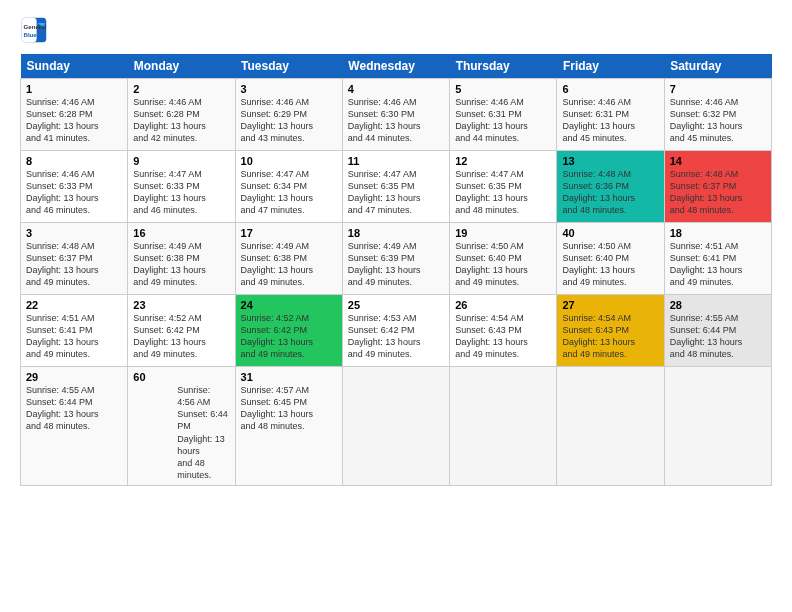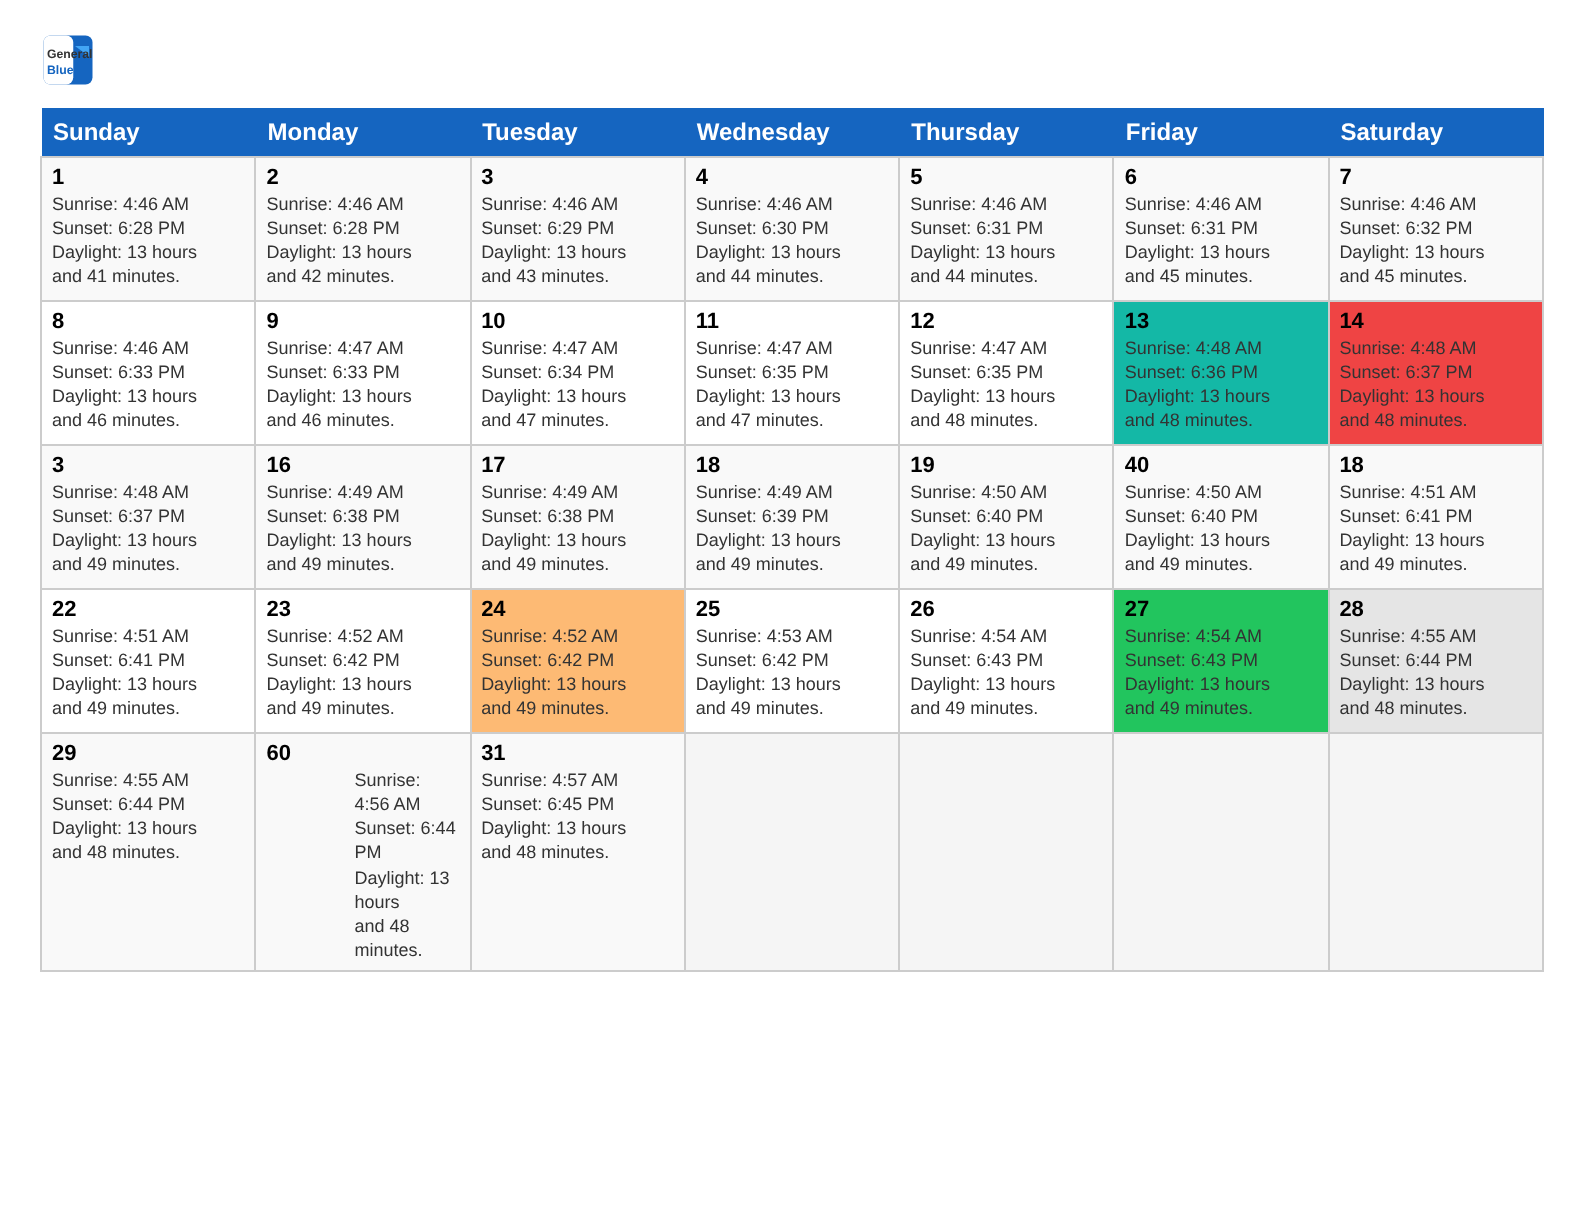--- a/index.html
+++ b/index.html
@@ -290,7 +290,7 @@
 Daylight: 13 hours
 and 49 minutes.</div>
           </td>
-          <td style="background: #fdba74; margin-left: 45px;">
+          <td style="background: #22c55e; margin-left: 45px;">
             <span class="day-num">24</span>
             <div class="day-info" style="white-space: pre-line;">Sunrise: 4:52 AM
 Sunset: 6:42 PM

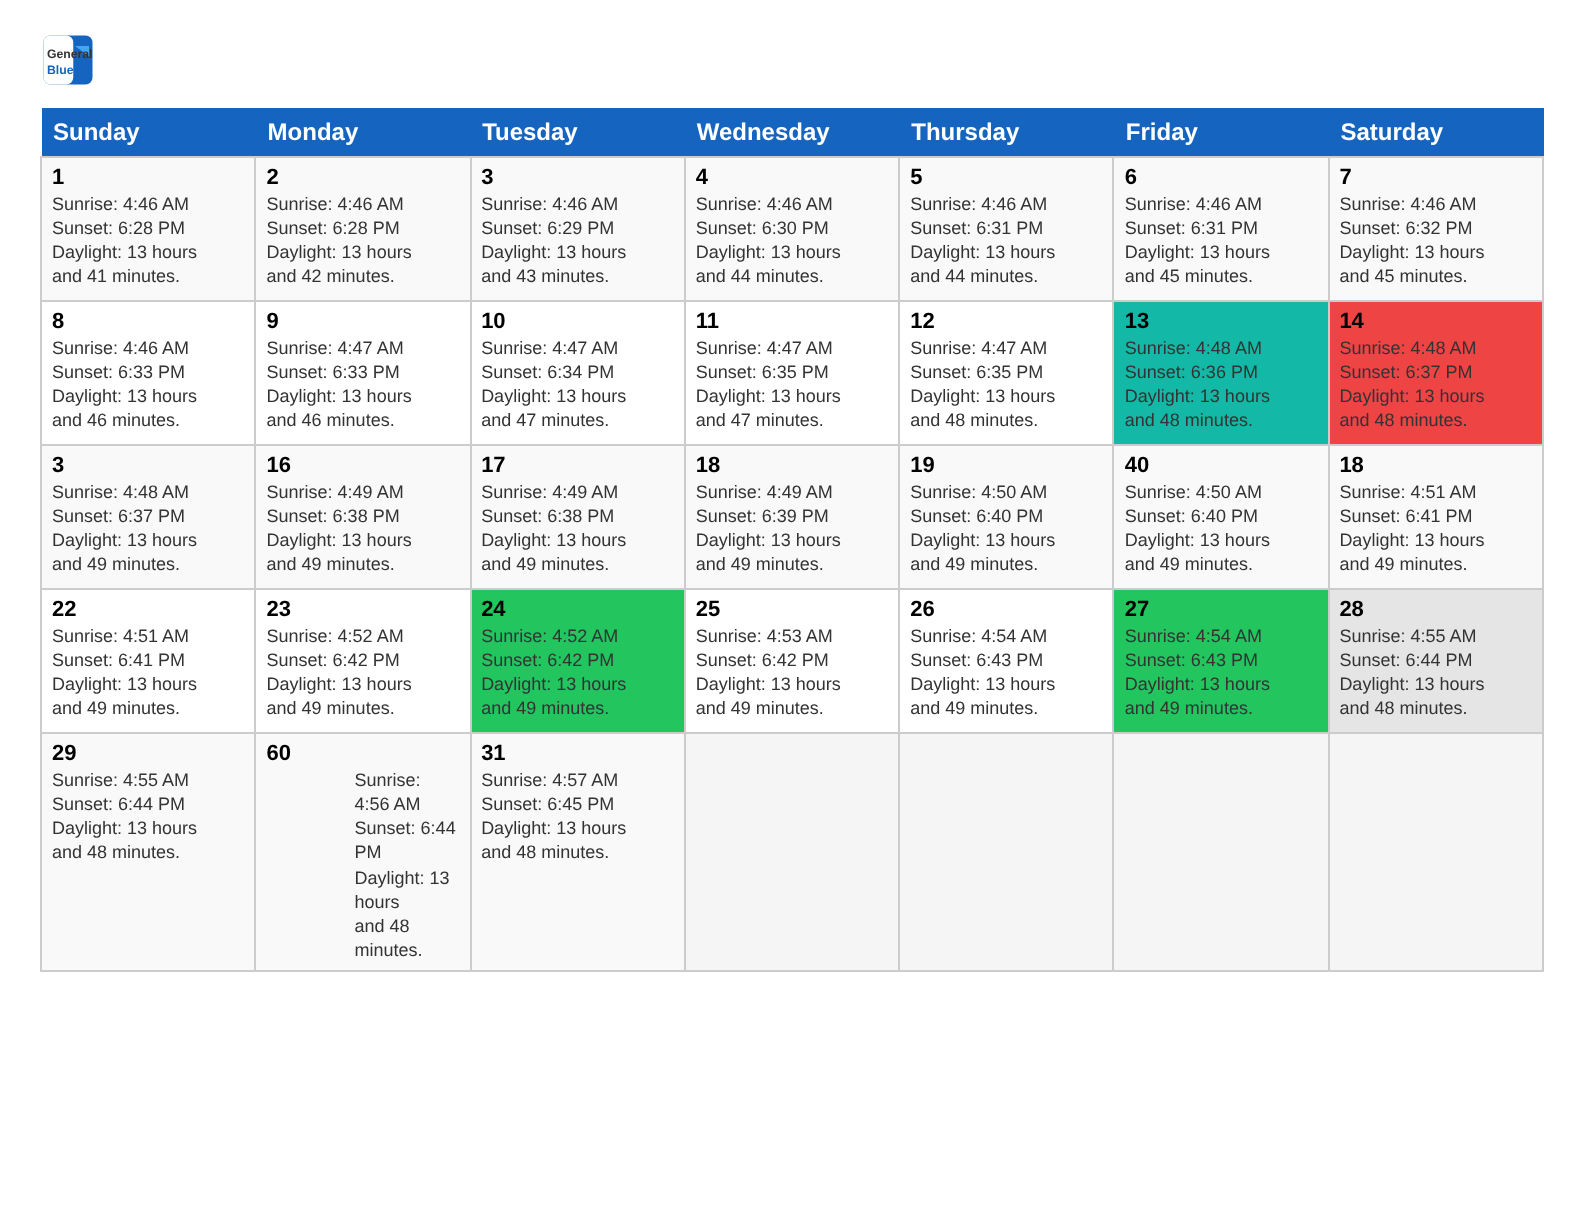--- a/index.html
+++ b/index.html
@@ -311,7 +311,7 @@
 Daylight: 13 hours
 and 49 minutes.</div>
           </td>
-          <td style="background: #22c55e;">
+          <td style="background: #eab308;">
             <span class="day-num">27</span>
             <div class="day-info" style="white-space: pre-line;">Sunrise: 4:54 AM
 Sunset: 6:43 PM

